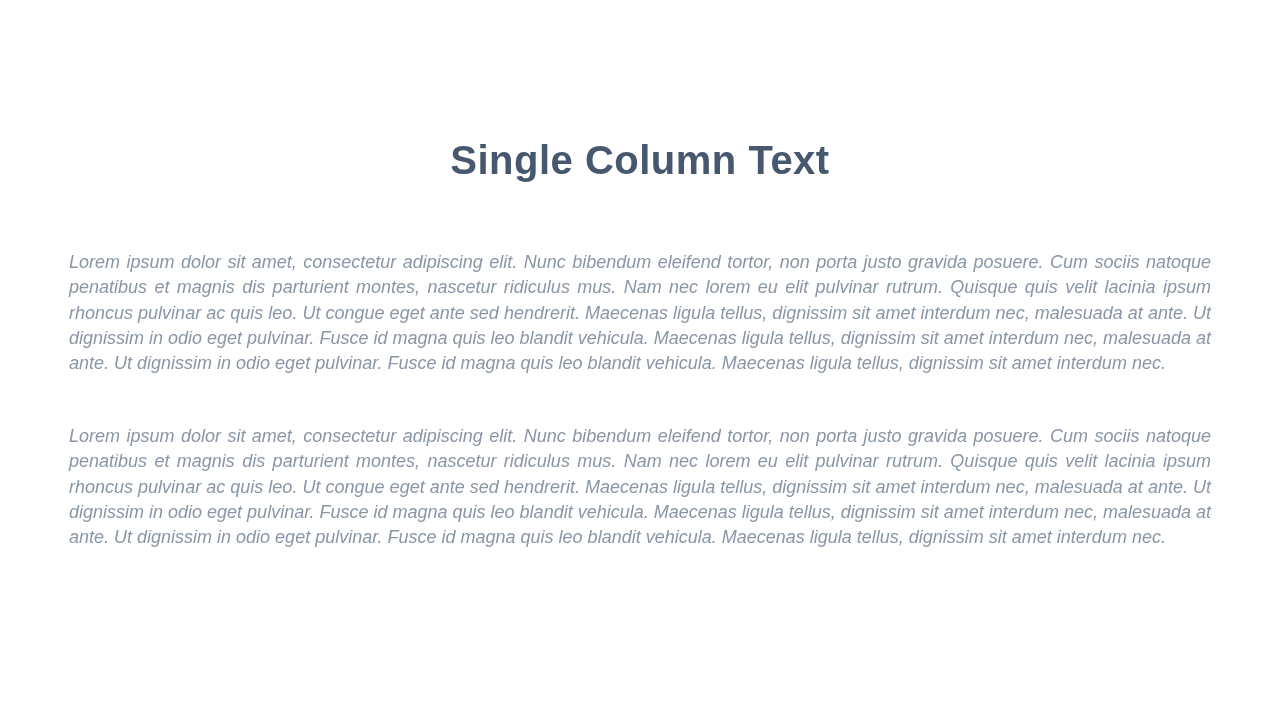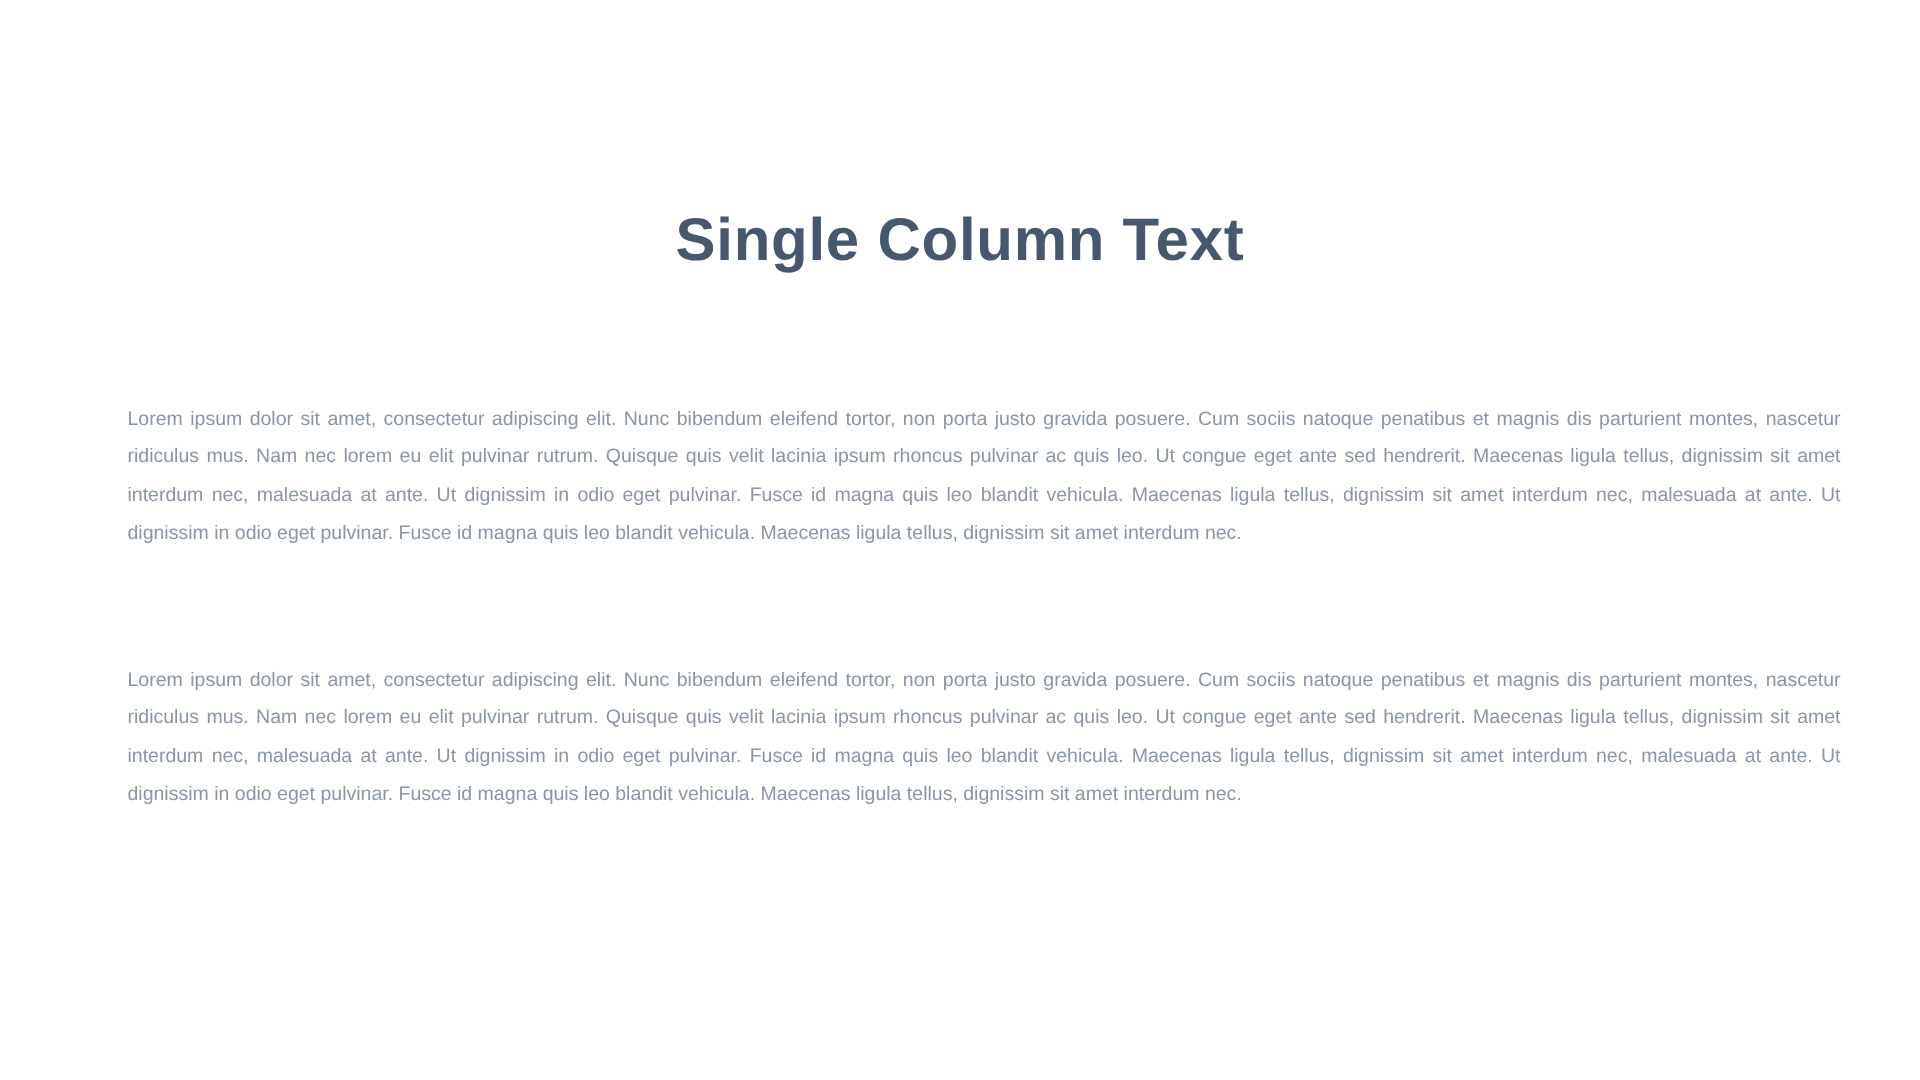--- a/index.html
+++ b/index.html
@@ -33,13 +33,14 @@
     position: absolute;
     left: 69px;
     width: 1142px;
-    margin: 16px;
+    margin: 0;
     text-align: justify;
     font-family: "Liberation Sans", sans-serif;
-    font-size: 13px;
+    font-size: 18px;
     line-height: 25.3px;
     color: #8a95a6;
     font-weight: 400;
+    font-style: italic;
   }
   .paragraph-1 { top: 250px; }
   .paragraph-2 { top: 424px; }

